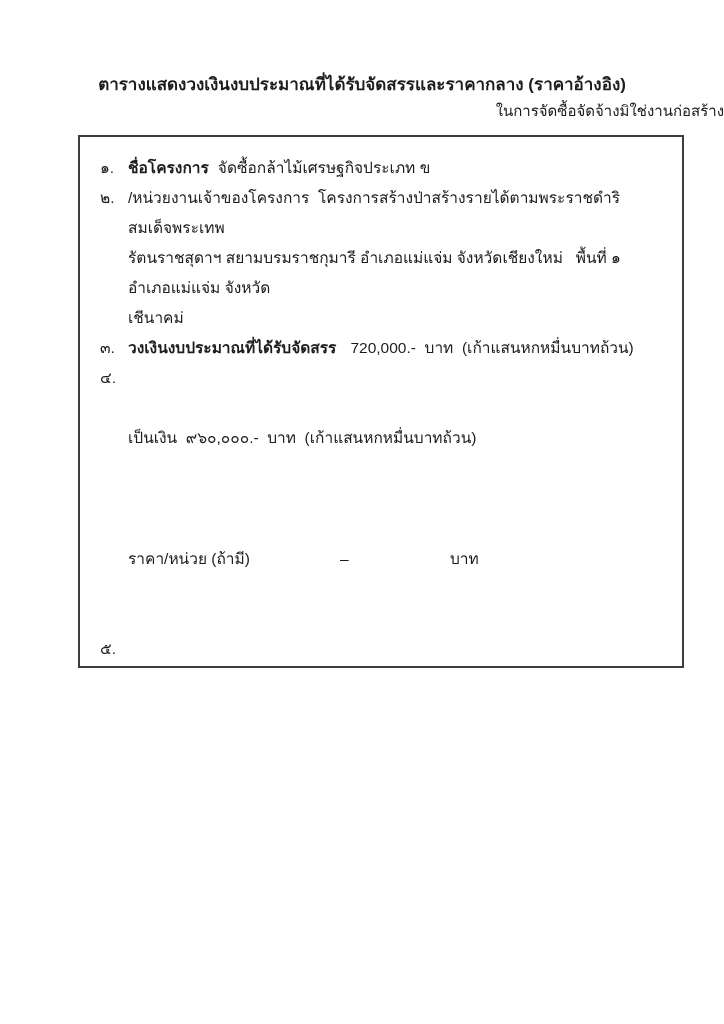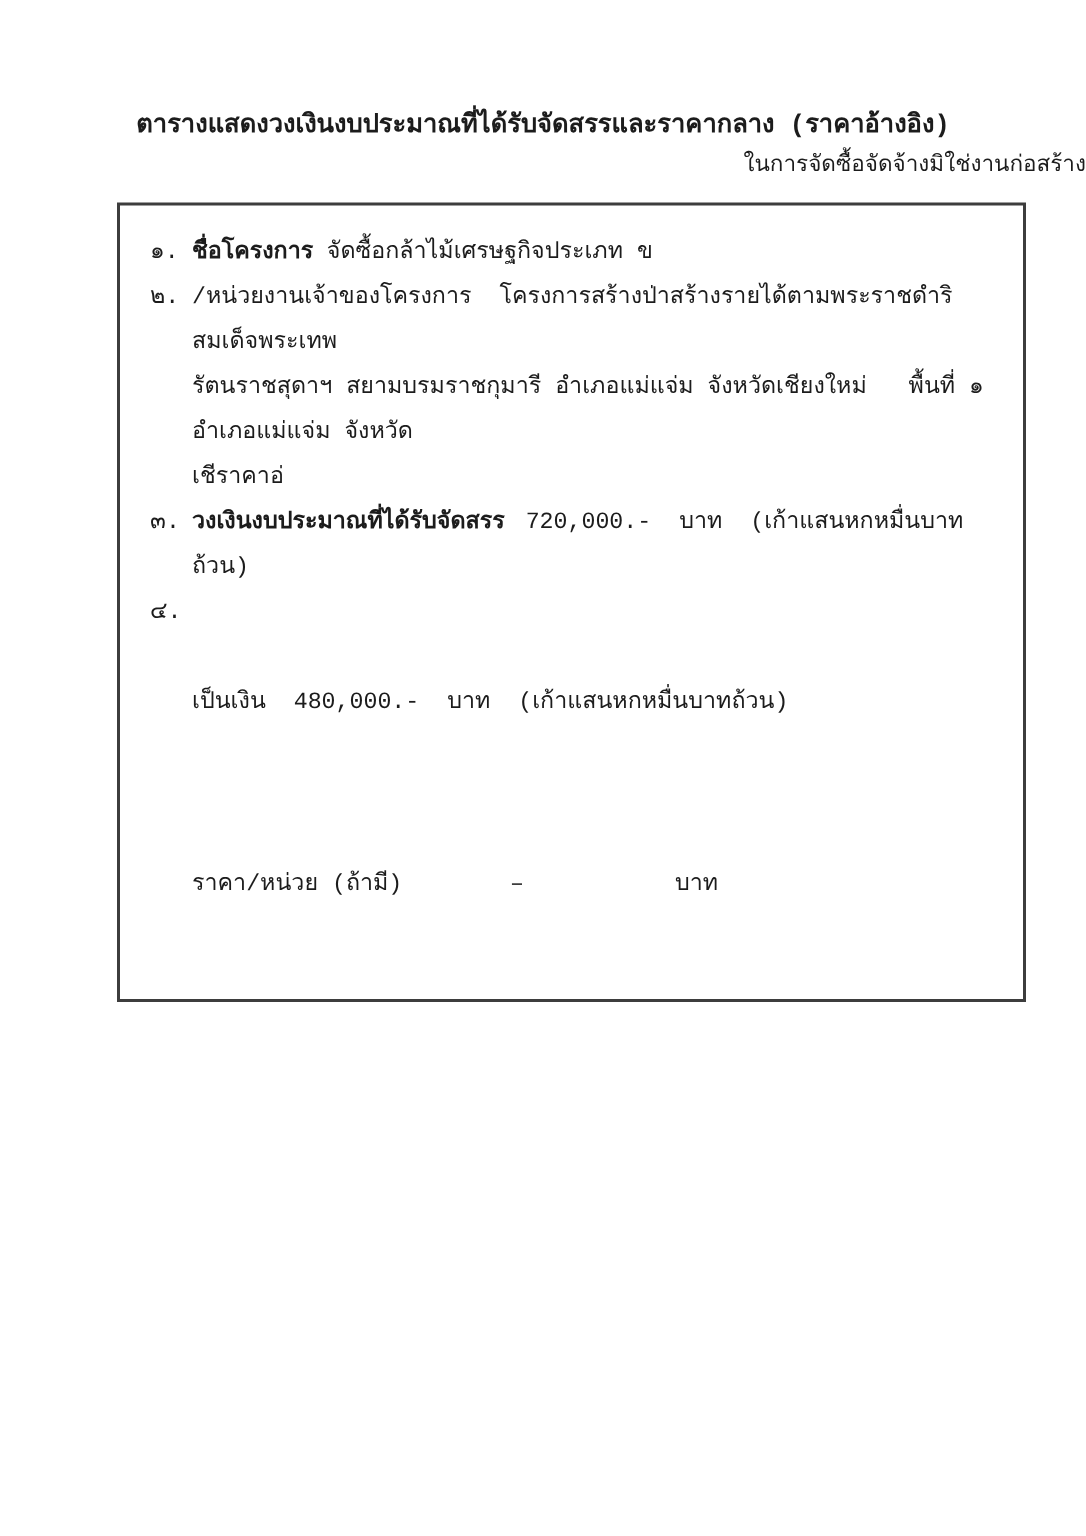--- a/index.html
+++ b/index.html
@@ -2,7 +2,7 @@
 <html><head>
 <meta charset="utf-8">
 <style>
-  * { margin: 0; padding: 0; box-sizing: border-box; font-family: Liberation Mono, monospace; }
+  * { margin: 0; padding: 0; box-sizing: border-box; }
   html, body { background: #ffffff; }
   body {
     width: 724px;

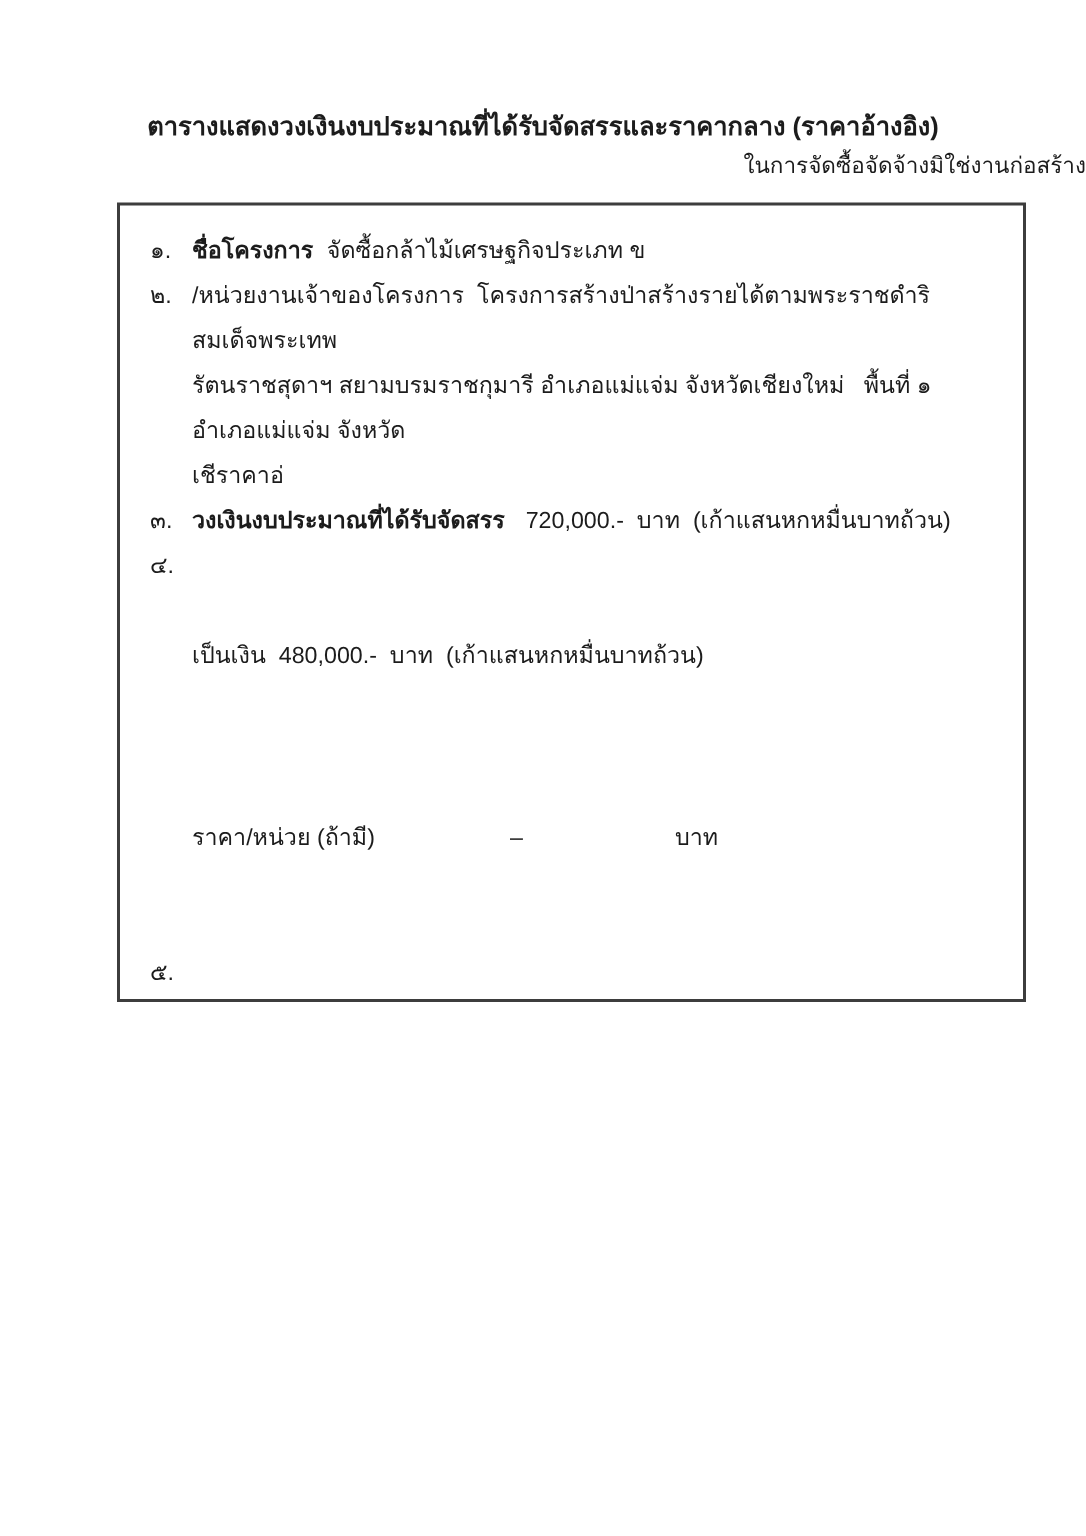--- a/index.html
+++ b/index.html
@@ -68,7 +68,7 @@
 
     <div class="item">
       <span class="num">๒.</span>
-      <span class="content"><span class="cont-line">/หน่วยงานเจ้าของโครงการ  โครงการสร้างป่าสร้างรายได้ตามพระราชดำริ สมเด็จพระเทพ</span><br><span class="cont-line">รัตนราชสุดาฯ สยามบรมราชกุมารี อำเภอแม่แจ่ม จังหวัดเชียงใหม่   พื้นที่ ๑  อำเภอแม่แจ่ม จังหวัด</span><br><span class="cont-line">เชีราคาอ่</span></span>
+      <span class="content"><span class="cont-line">/หน่วยงานเจ้าของโครงการ  โครงการสร้างป่าสร้างรายได้ตามพระราชดำริ สมเด็จพระเทพ</span><br><span class="cont-line">รัตนราชสุดาฯ สยามบรมราชกุมารี อำเภอแม่แจ่ม จังหวัดเชียงใหม่   พื้นที่ ๑  อำเภอแม่แจ่ม จังหวัด</span><br><span class="cont-line">เชีนาคม่</span></span>
     </div>
 
     <div class="item">

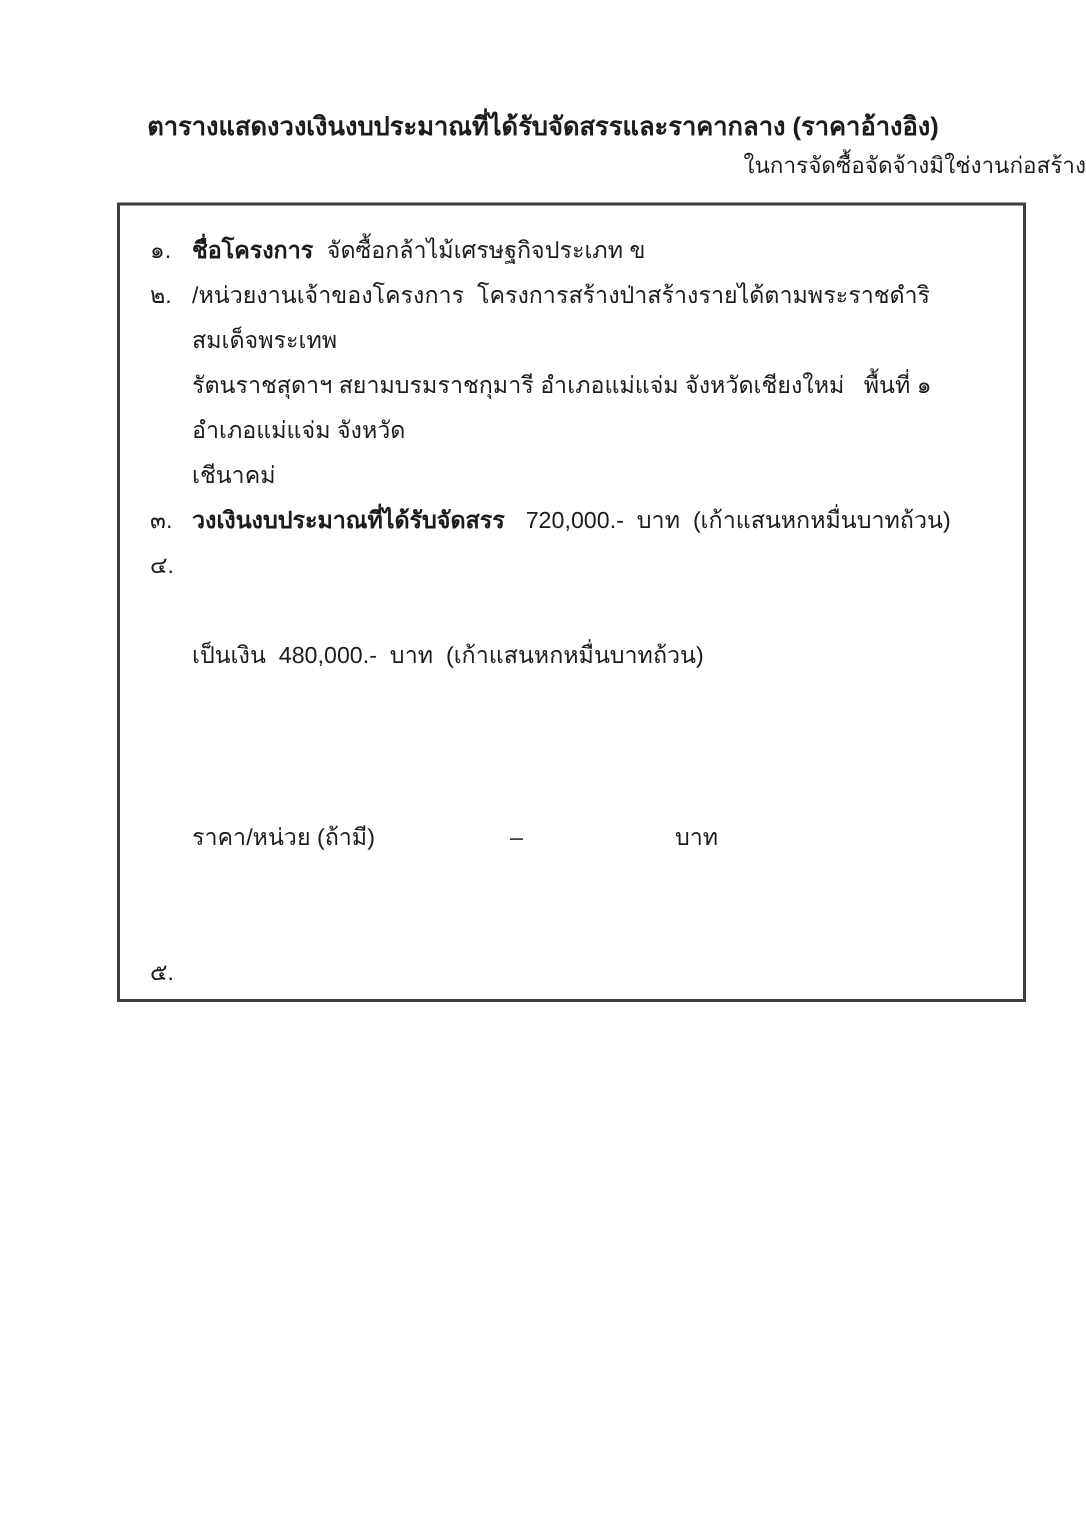--- a/index.html
+++ b/index.html
@@ -79,7 +79,7 @@
     <div class="item">
       <span class="num">๔.</span>
       <span class="content">
-        <span class="cont-line" style="display:block">เป็นเงิน  480,000.-  บาท  (เก้าแสนหกหมื่นบาทถ้วน)</span>
+        <span class="cont-line" style="display:block">เป็นเงิน  ๙๖๐,๐๐๐.-  บาท  (เก้าแสนหกหมื่นบาทถ้วน)</span>
         <span class="unit-row">
           <span>ราคา/หน่วย (ถ้ามี)</span>
           <span>–</span>

